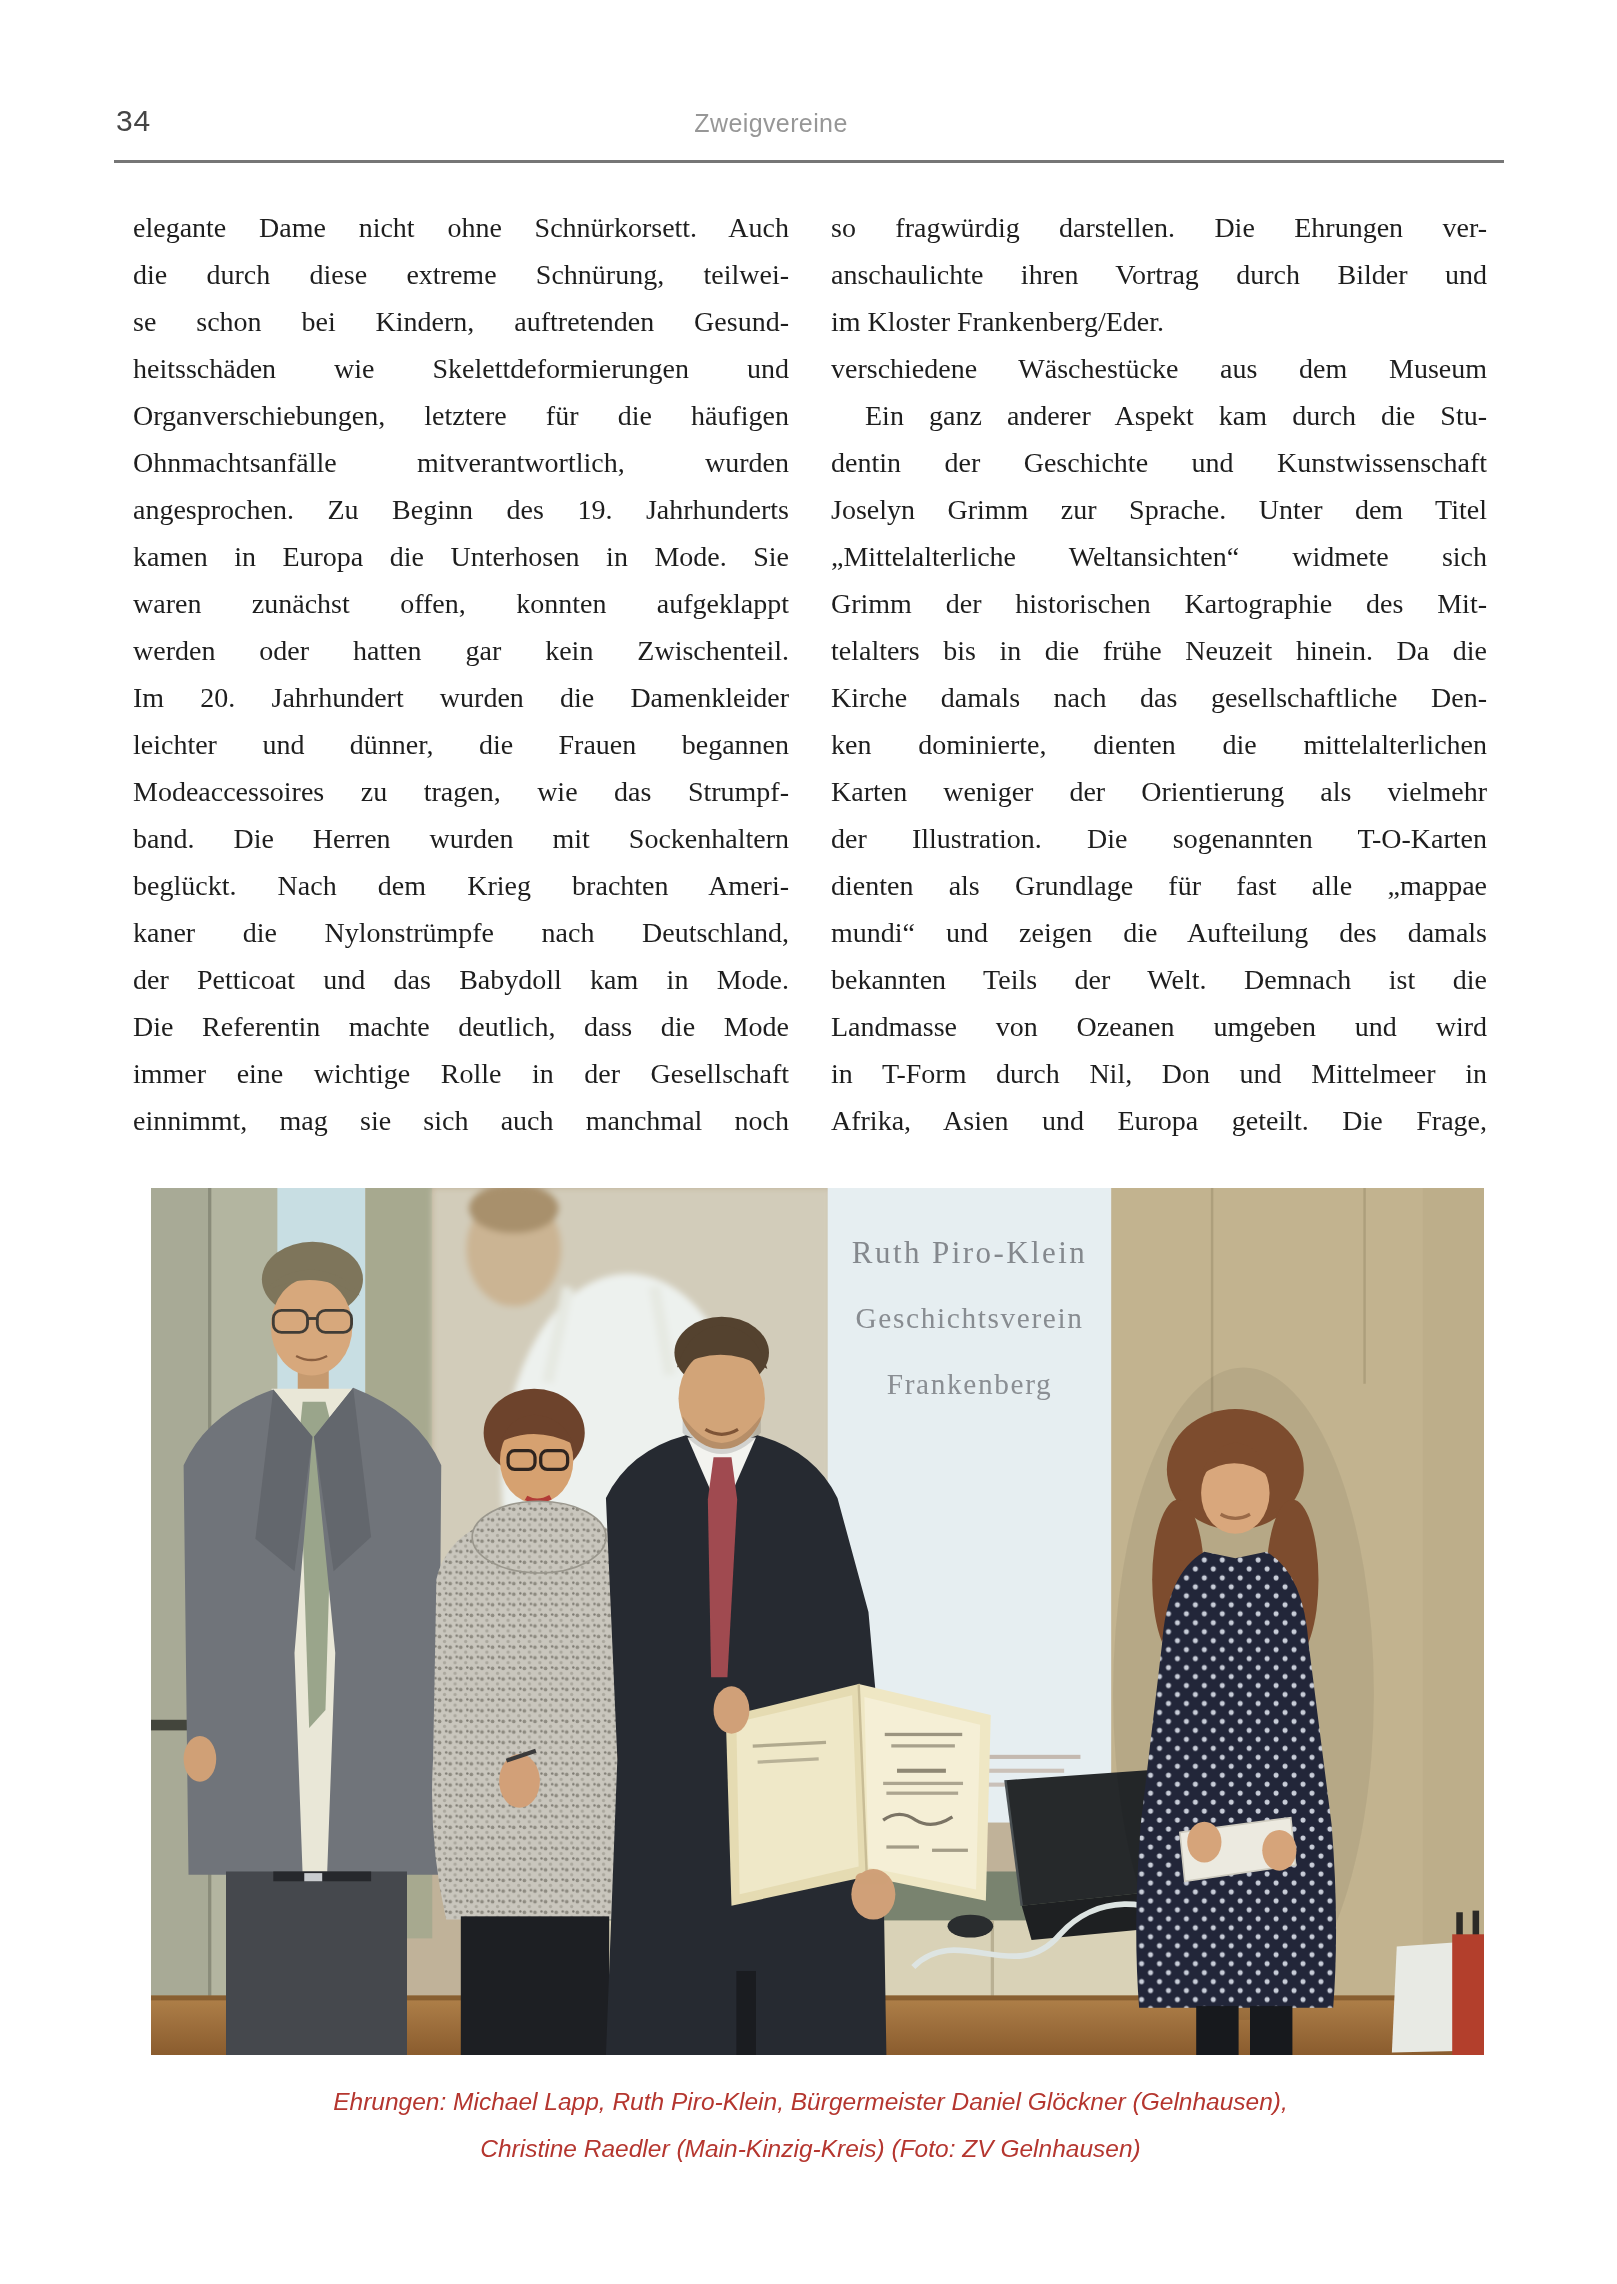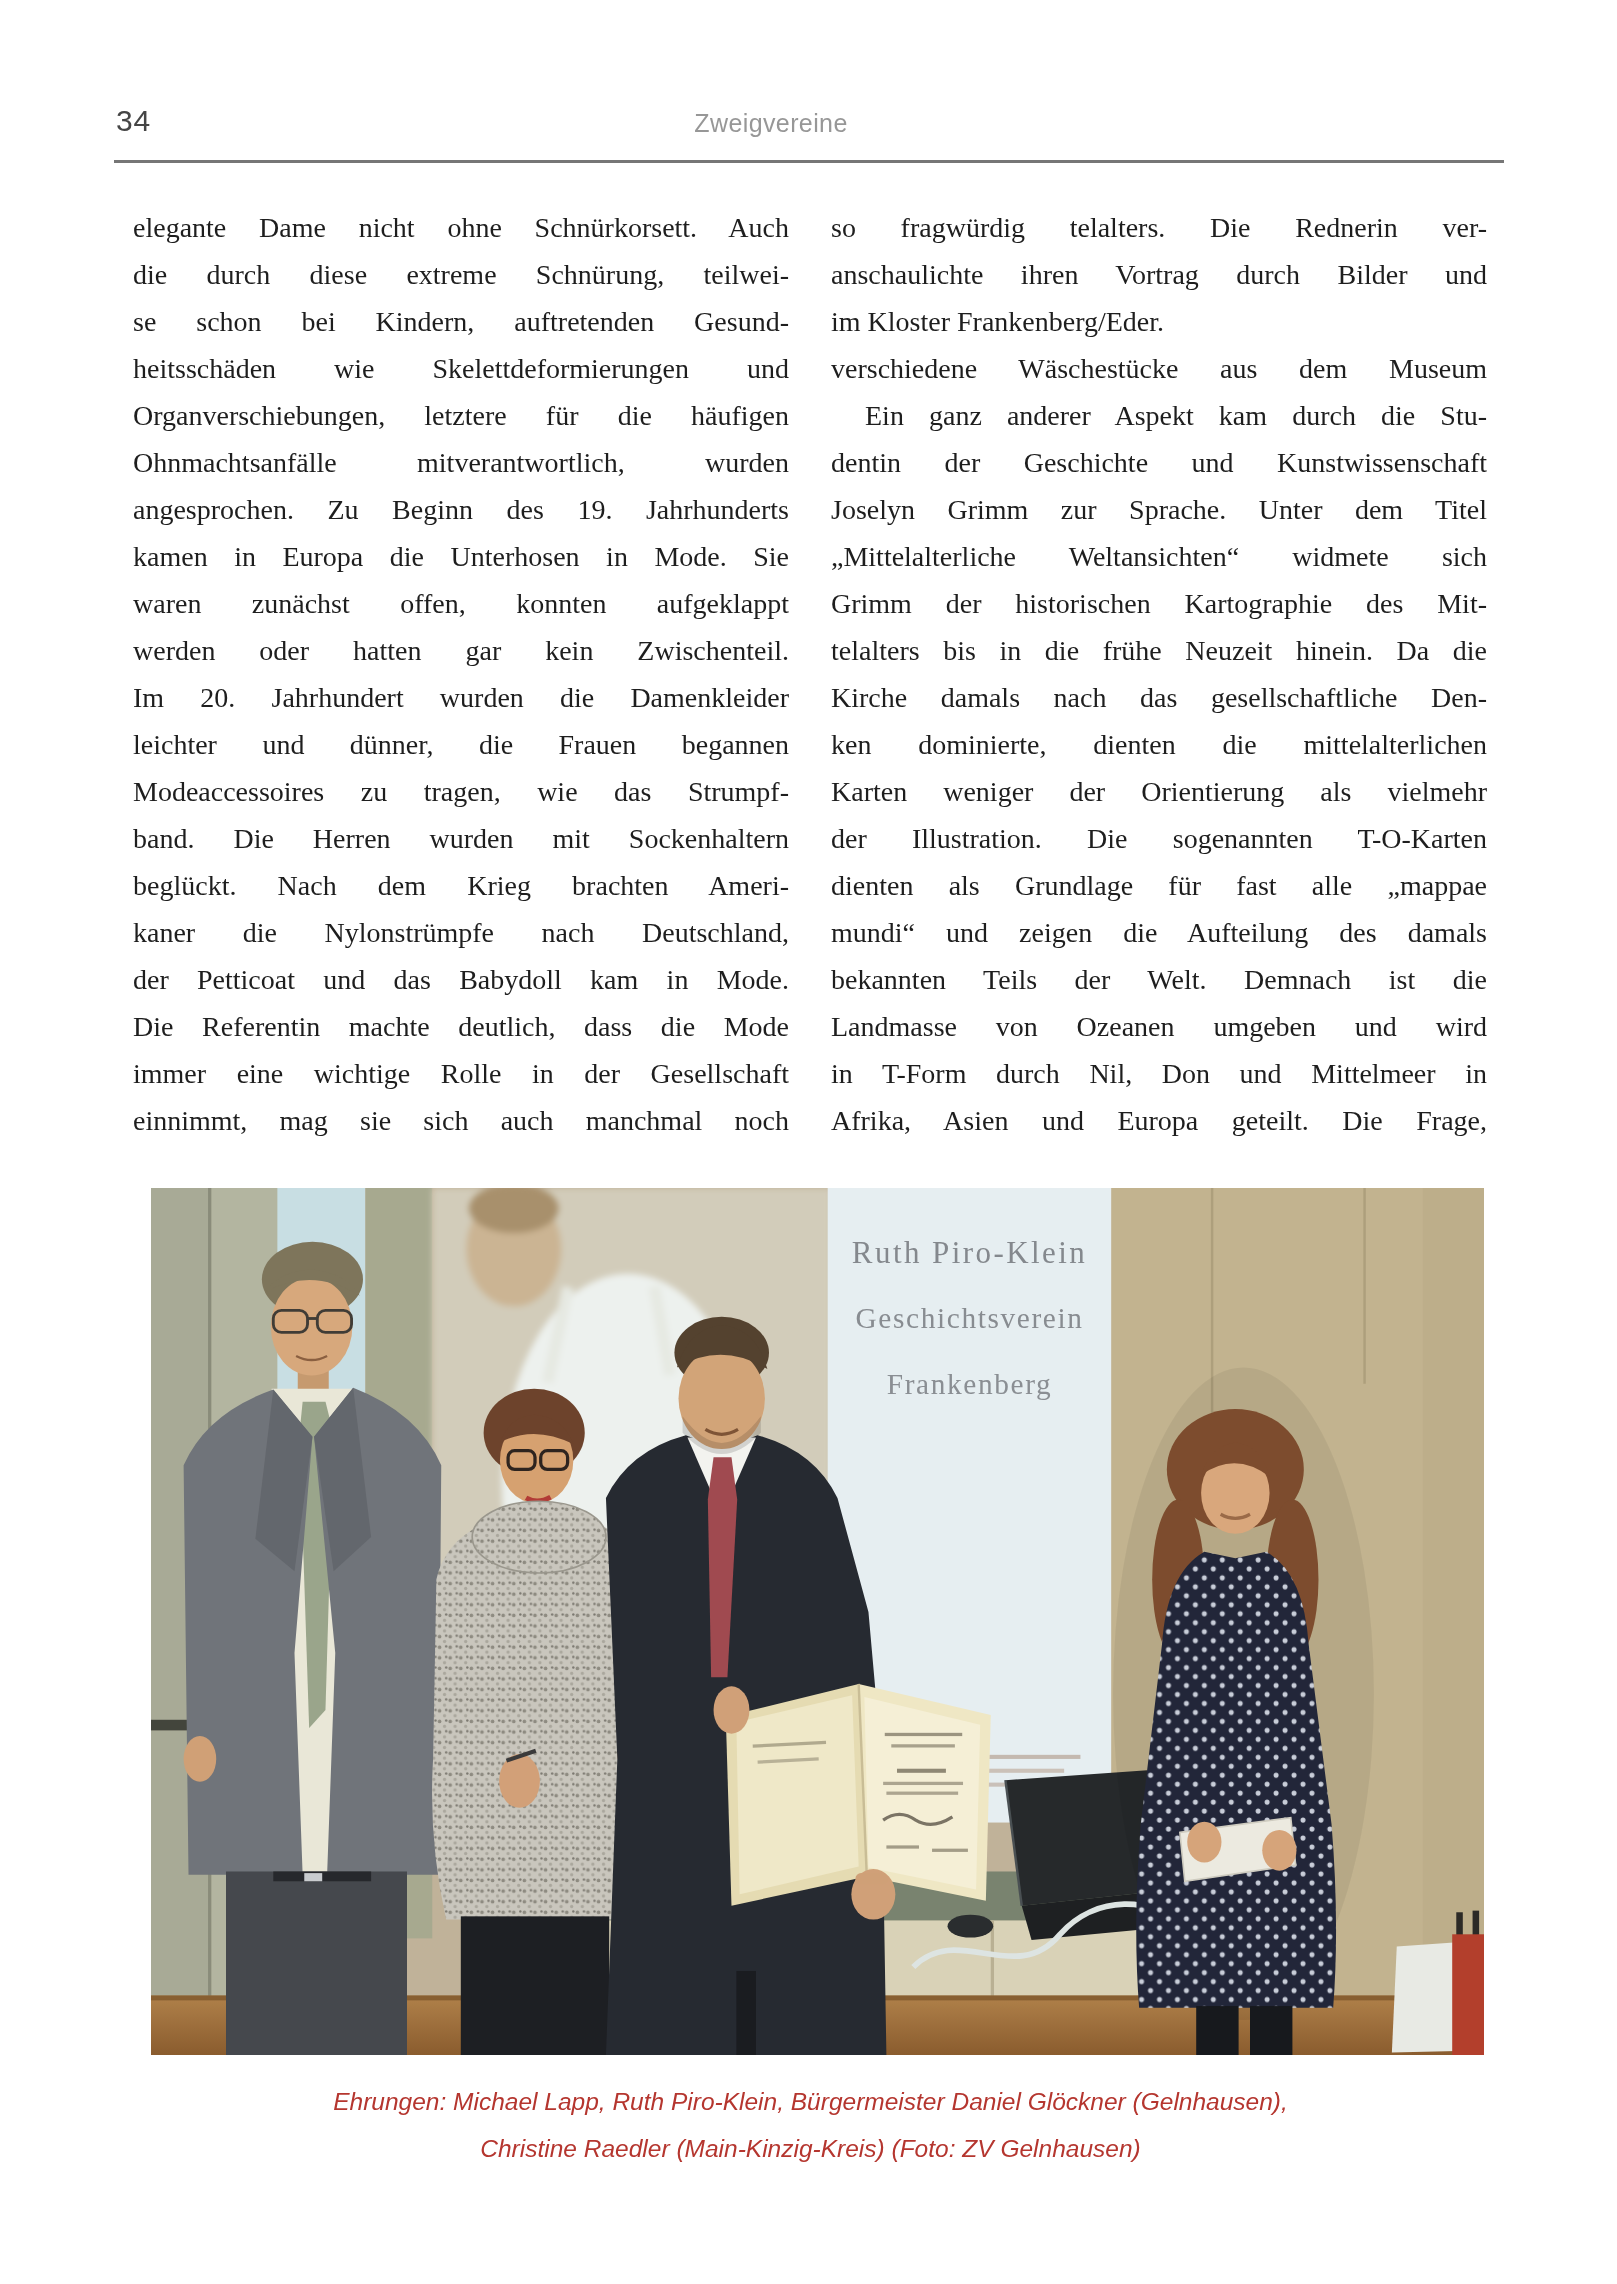--- a/index.html
+++ b/index.html
@@ -61,7 +61,7 @@
         <div class="line">einnimmt, mag sie sich auch manchmal noch</div>
       </div>
     <div class="col" id="col-right">
-        <div class="line">so fragwürdig telalters. Die Rednerin ver-</div>
+        <div class="line">so fragwürdig darstellen. Die Ehrungen ver-</div>
         <div class="line">anschaulichte ihren Vortrag durch Bilder und</div>
         <div class="line end">im Kloster Frankenberg/Eder.</div>
         <div class="line">verschiedene Wäschestücke aus dem Museum</div>

